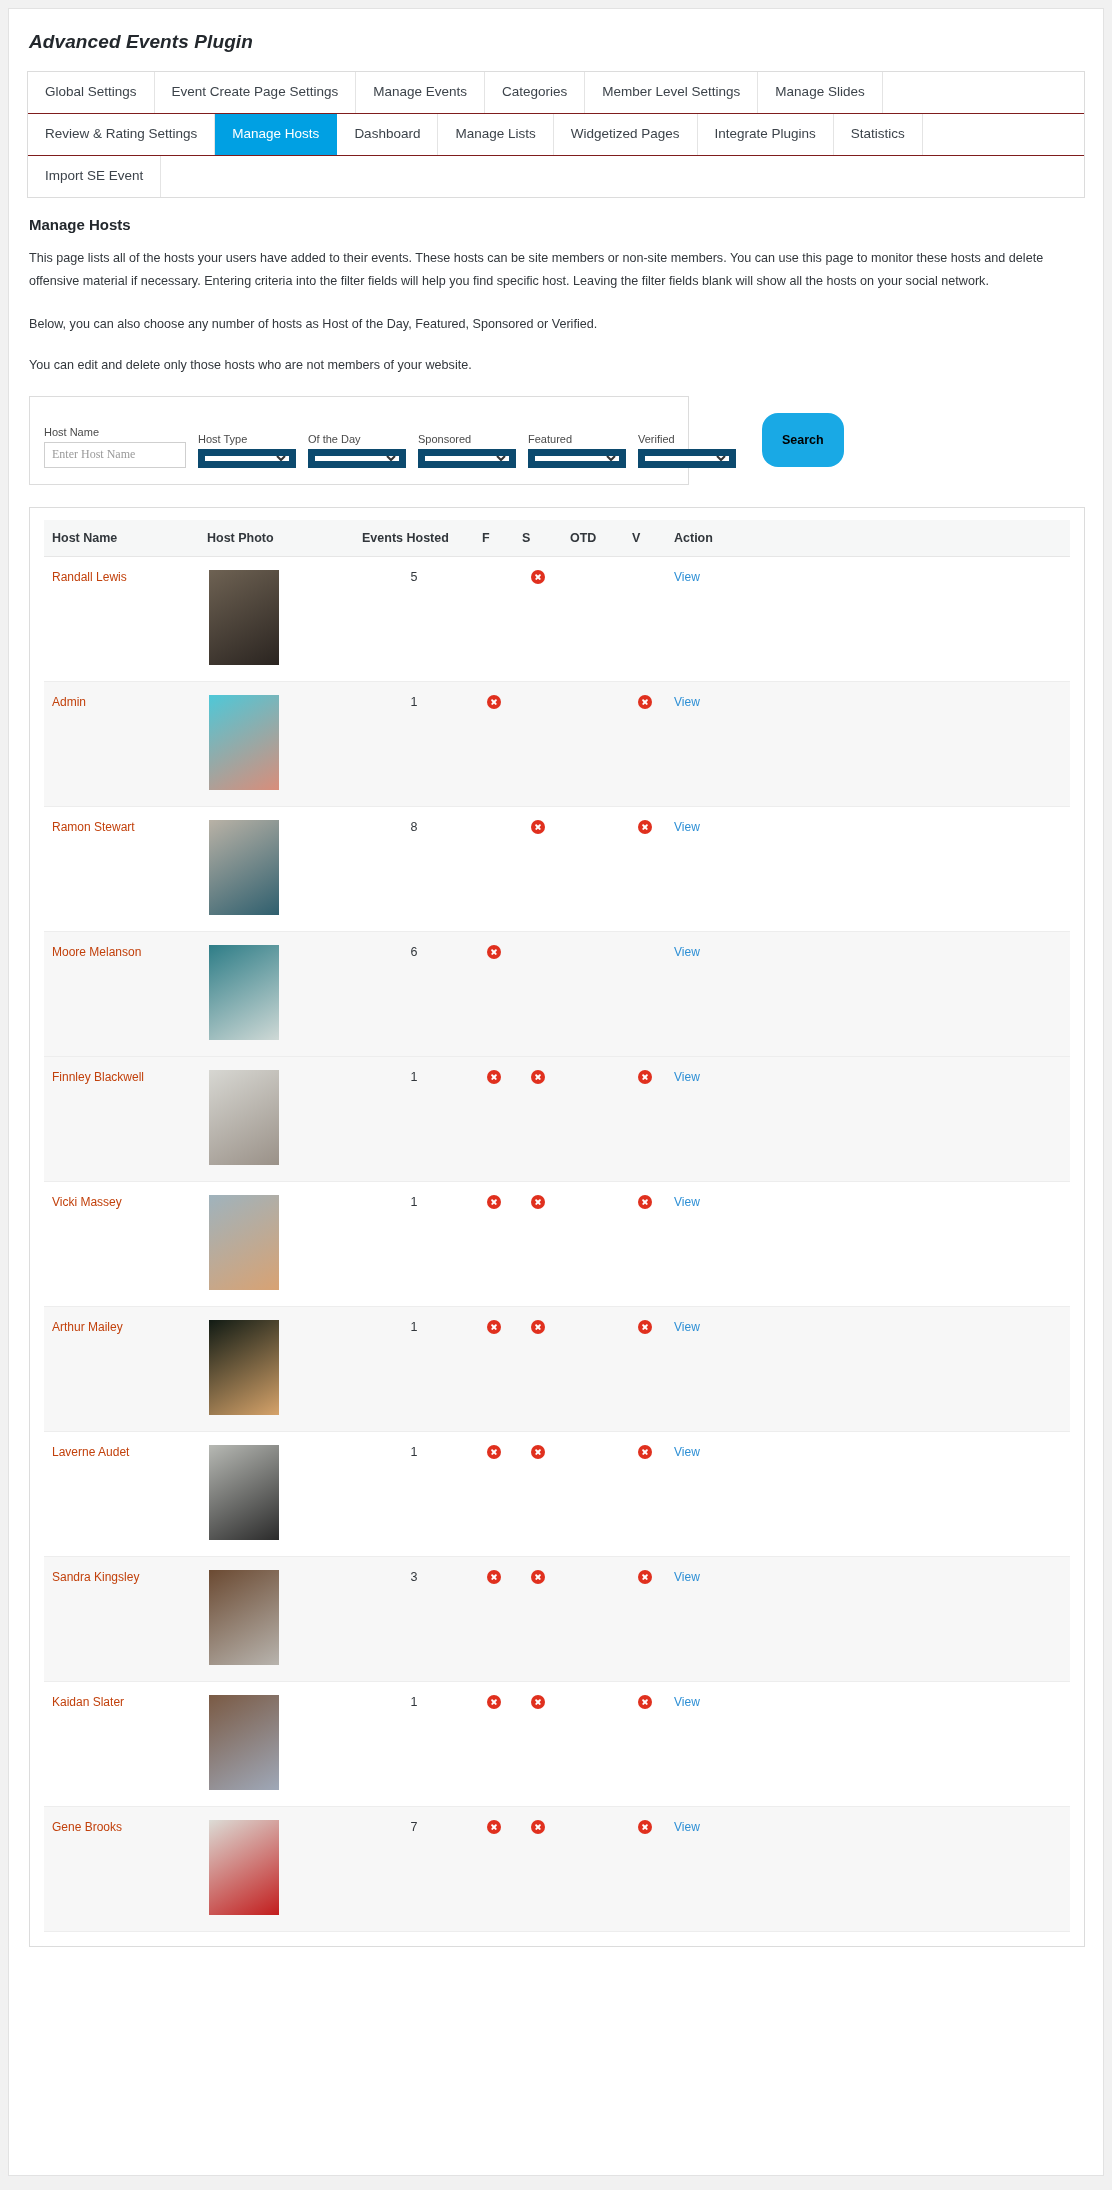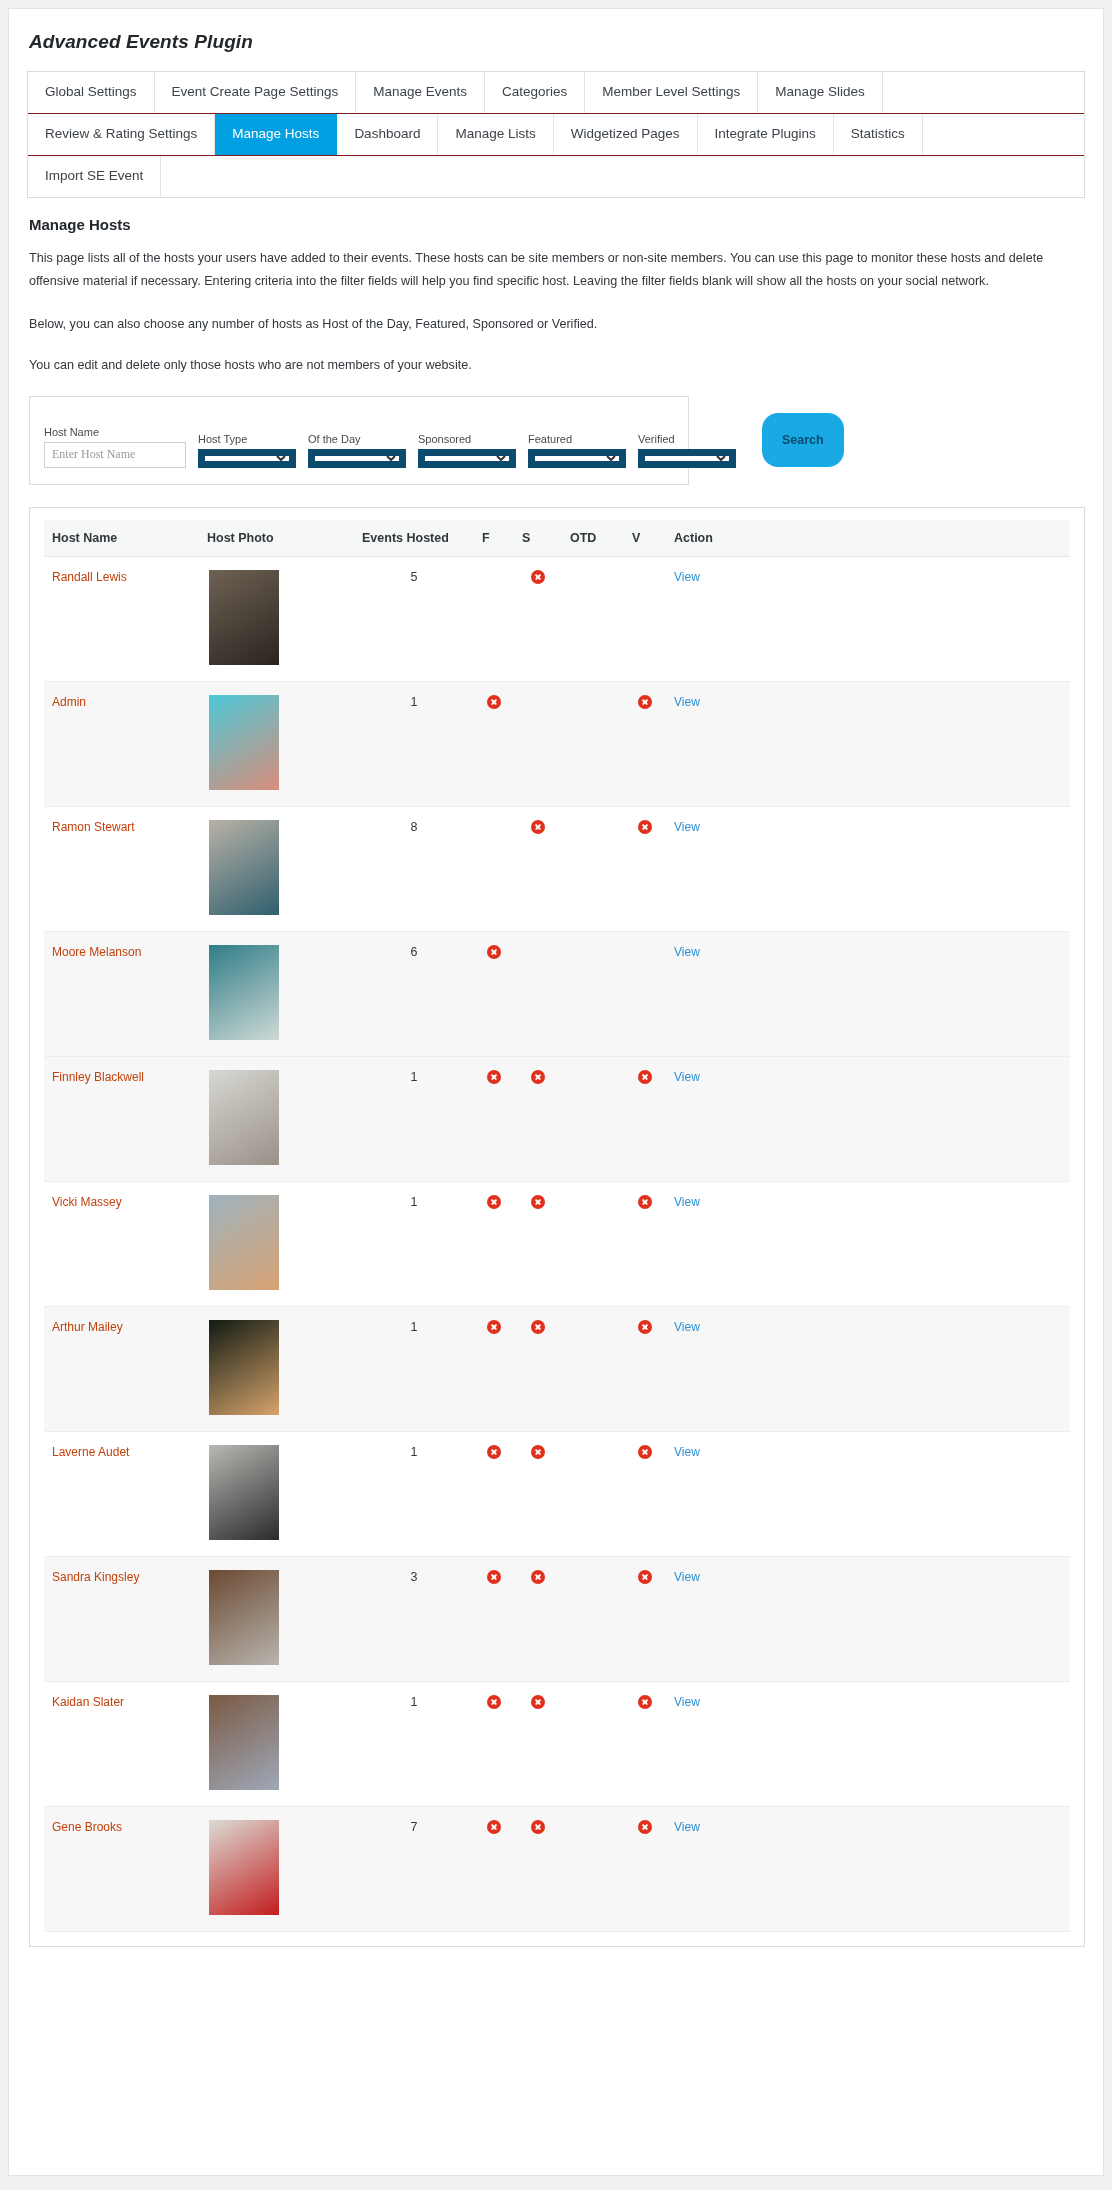--- a/index.html
+++ b/index.html
@@ -130,7 +130,7 @@
   }
   .search-btn {
     background: #19a9e5;
-    color: #0c4a6e;
+    color: #000000;
     border: none;
     border-radius: 16px;
     padding: 20px 20px;

